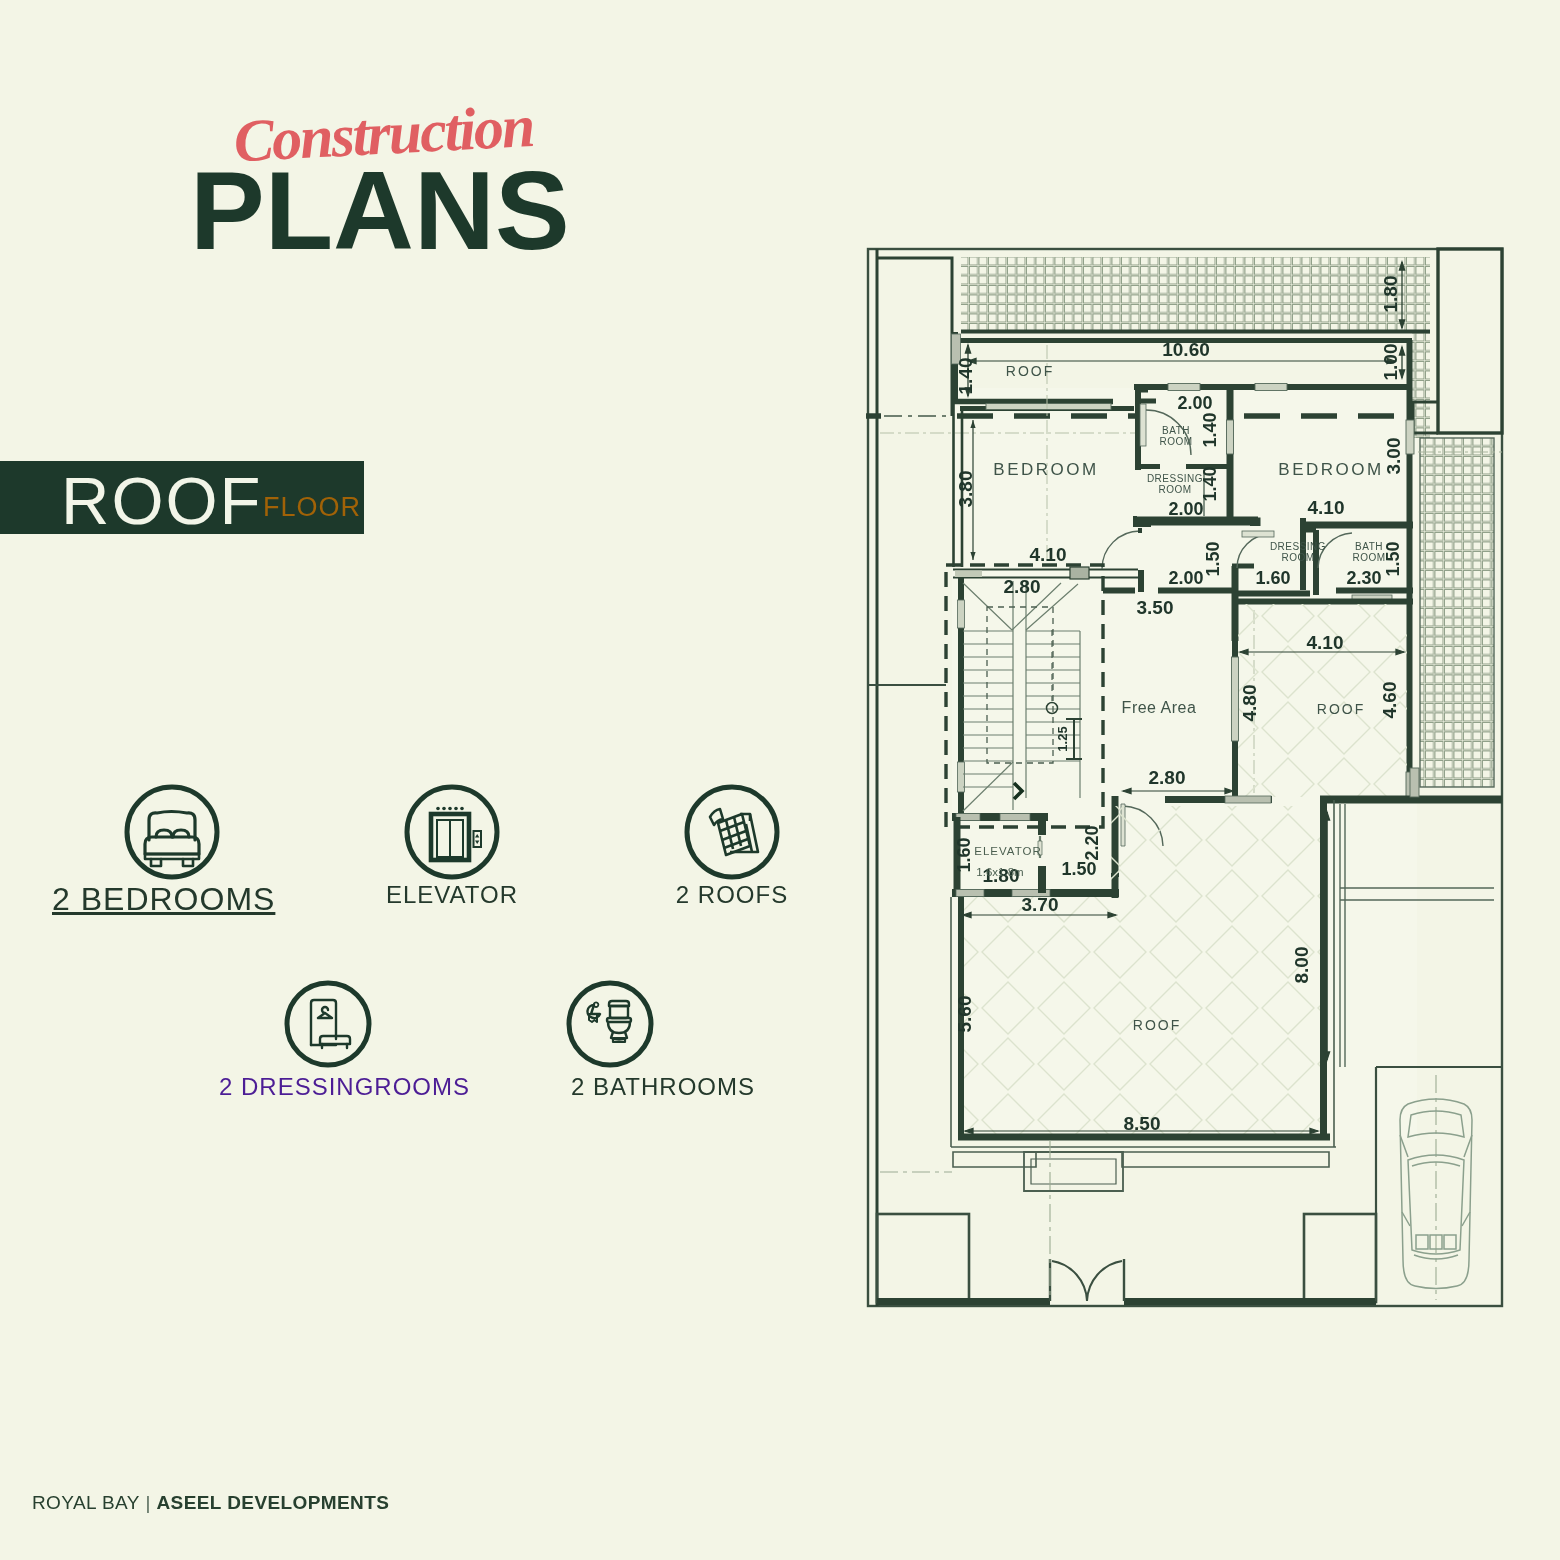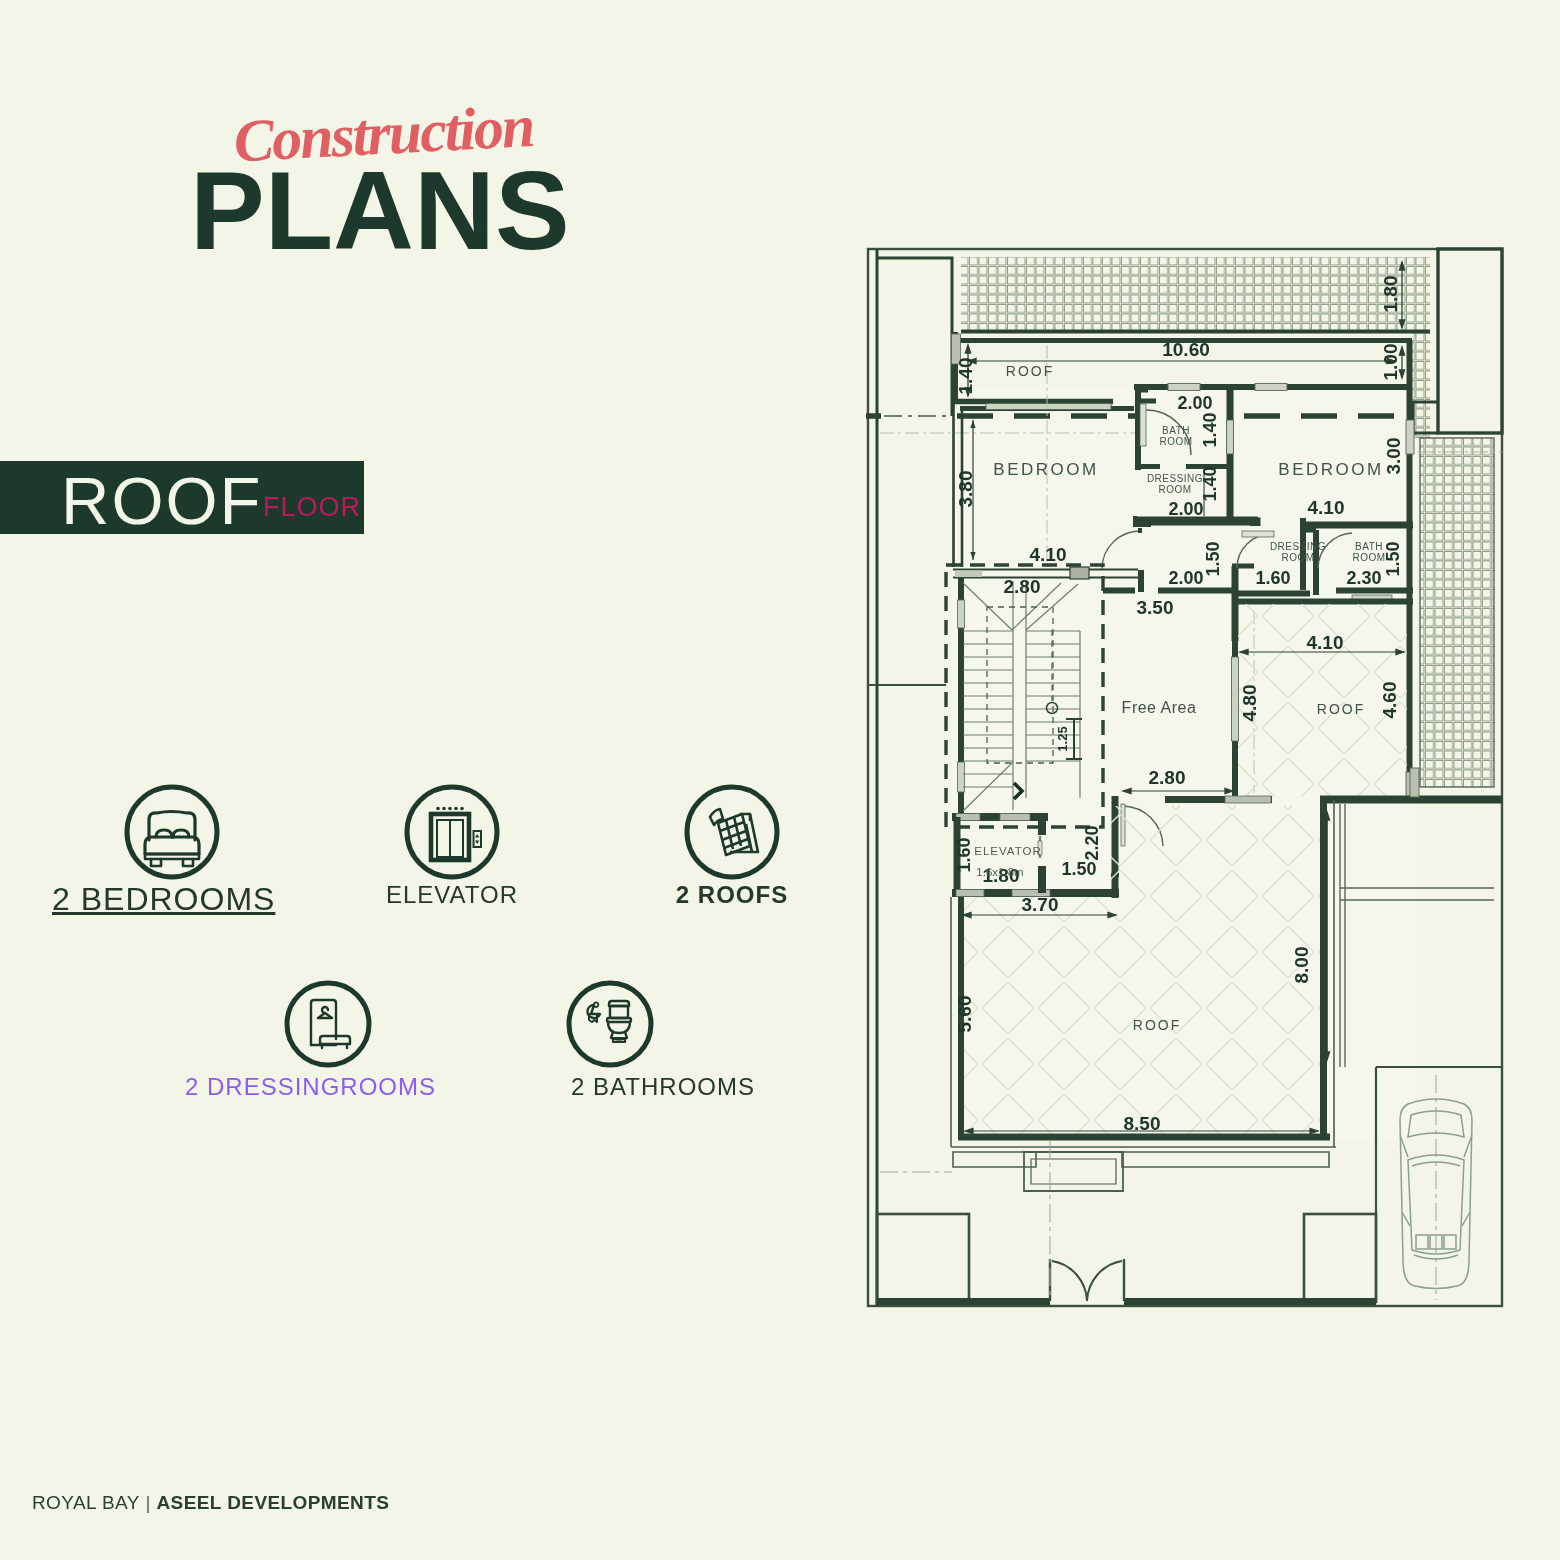--- a/index.html
+++ b/index.html
@@ -21,7 +21,7 @@
 
 <div class="abs" style="left:61px;top:462px;color:#f2f5e8;font-size:67px;font-weight:400;letter-spacing:2px;">ROOF</div>
 
-<div class="abs" style="left:263px;top:492px;color:#be185d;font-size:27px;font-weight:400;letter-spacing:1px;">FLOOR</div>
+<div class="abs" style="left:263px;top:492px;color:#a16207;font-size:27px;font-weight:400;letter-spacing:1px;">FLOOR</div>
 
 <svg class="abs" style="left:120px;top:780px;" width="104" height="104" viewBox="0 0 104 104">
   <circle cx="52" cy="52" r="45" fill="none" stroke="#1d392b" stroke-width="5"></circle>

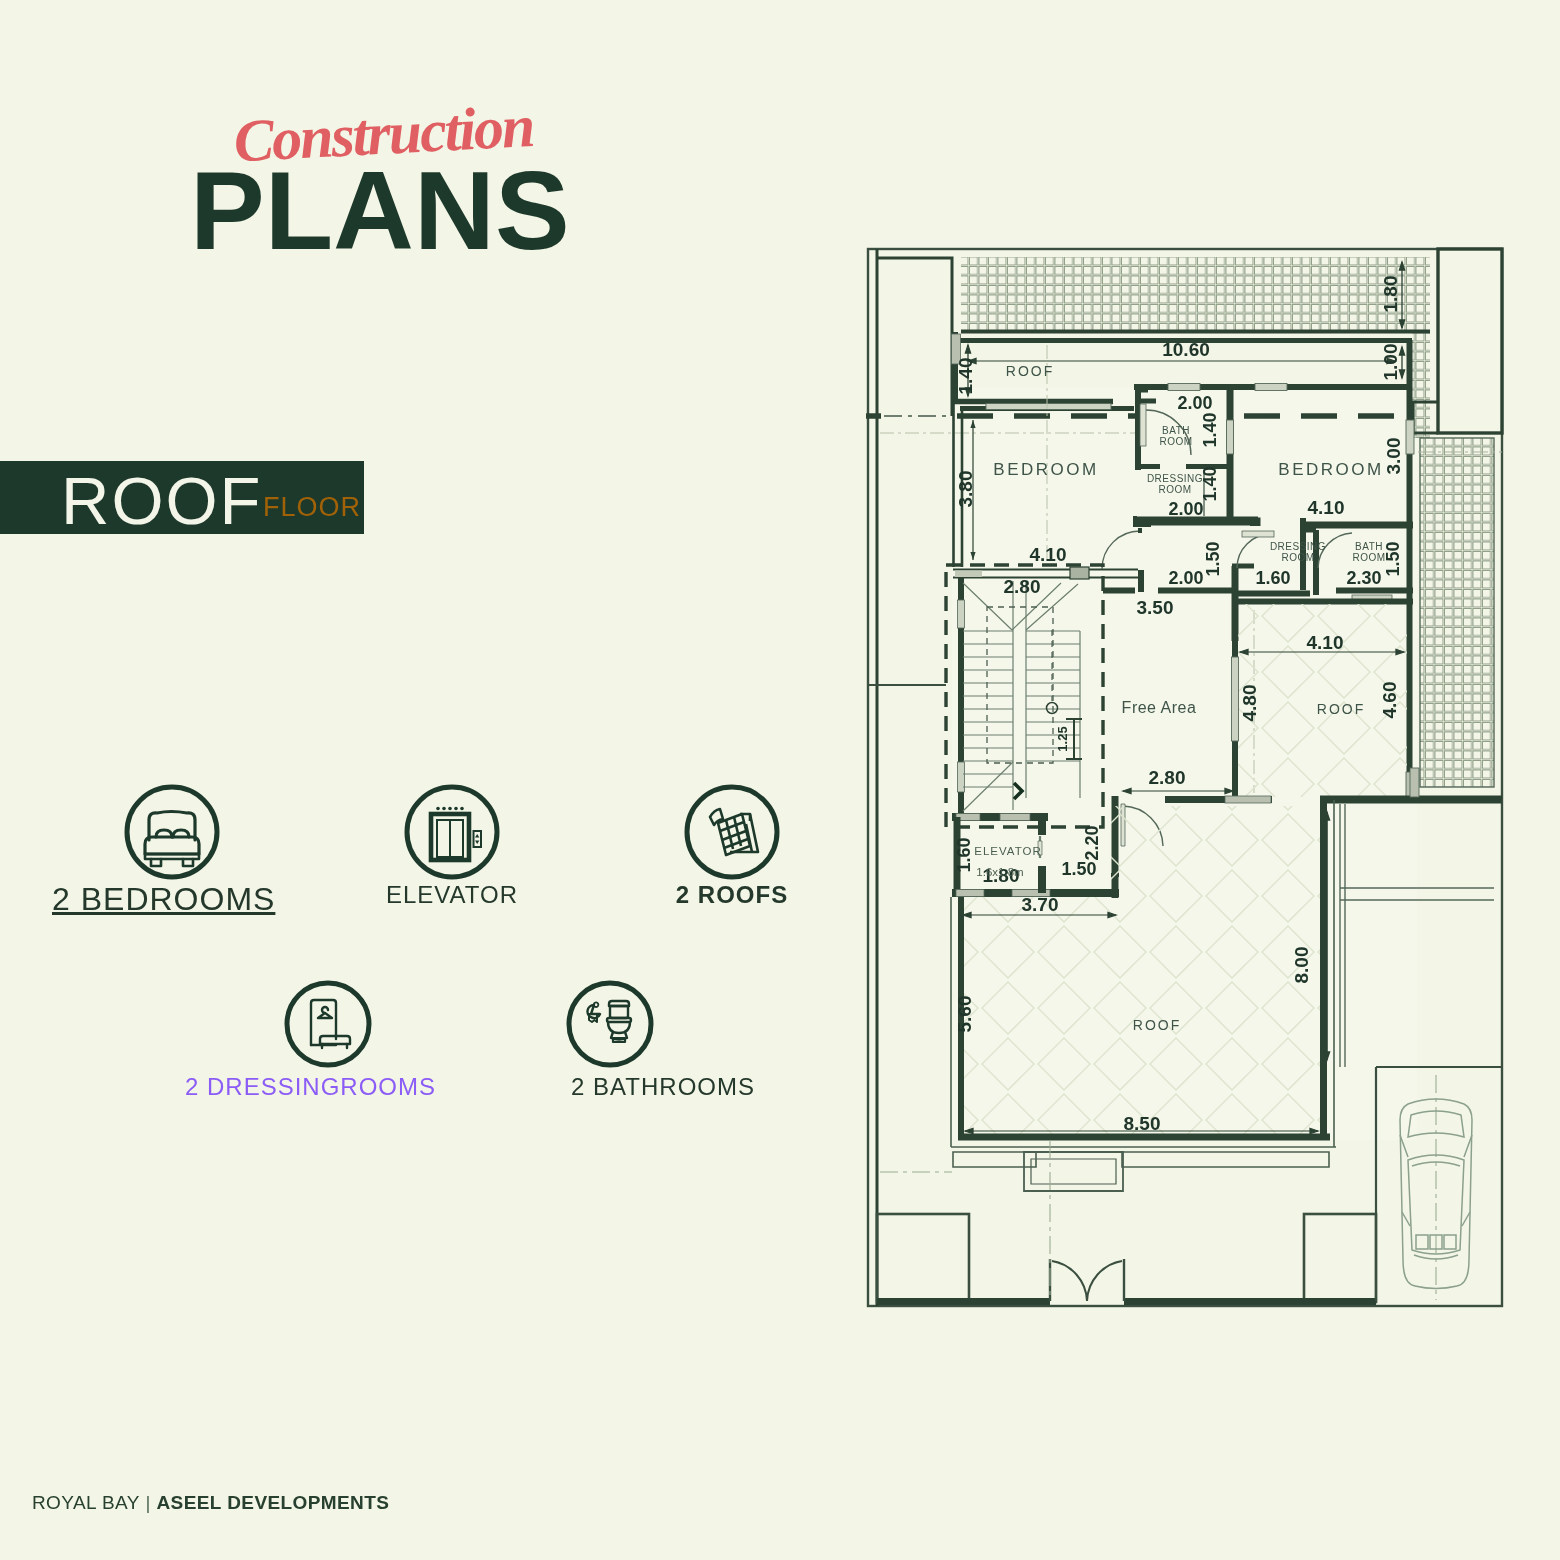--- a/index.html
+++ b/index.html
@@ -71,7 +71,7 @@
   </g>
 </svg>
 
-<div class="abs" style="left:612px;top:881px;width:240px;text-align:center;color:#24392c;font-size:24px;letter-spacing:1px;font-weight:bold;">2 ROOFS</div>
+<div class="abs" style="left:612px;top:881px;width:240px;text-align:center;color:#24392c;font-size:24px;letter-spacing:1px;">2 ROOFS</div>
 
 <svg class="abs" style="left:281px;top:977px;" width="94" height="94" viewBox="0 0 94 94">
   <circle cx="47" cy="47" r="41" fill="none" stroke="#1d392b" stroke-width="5"></circle>

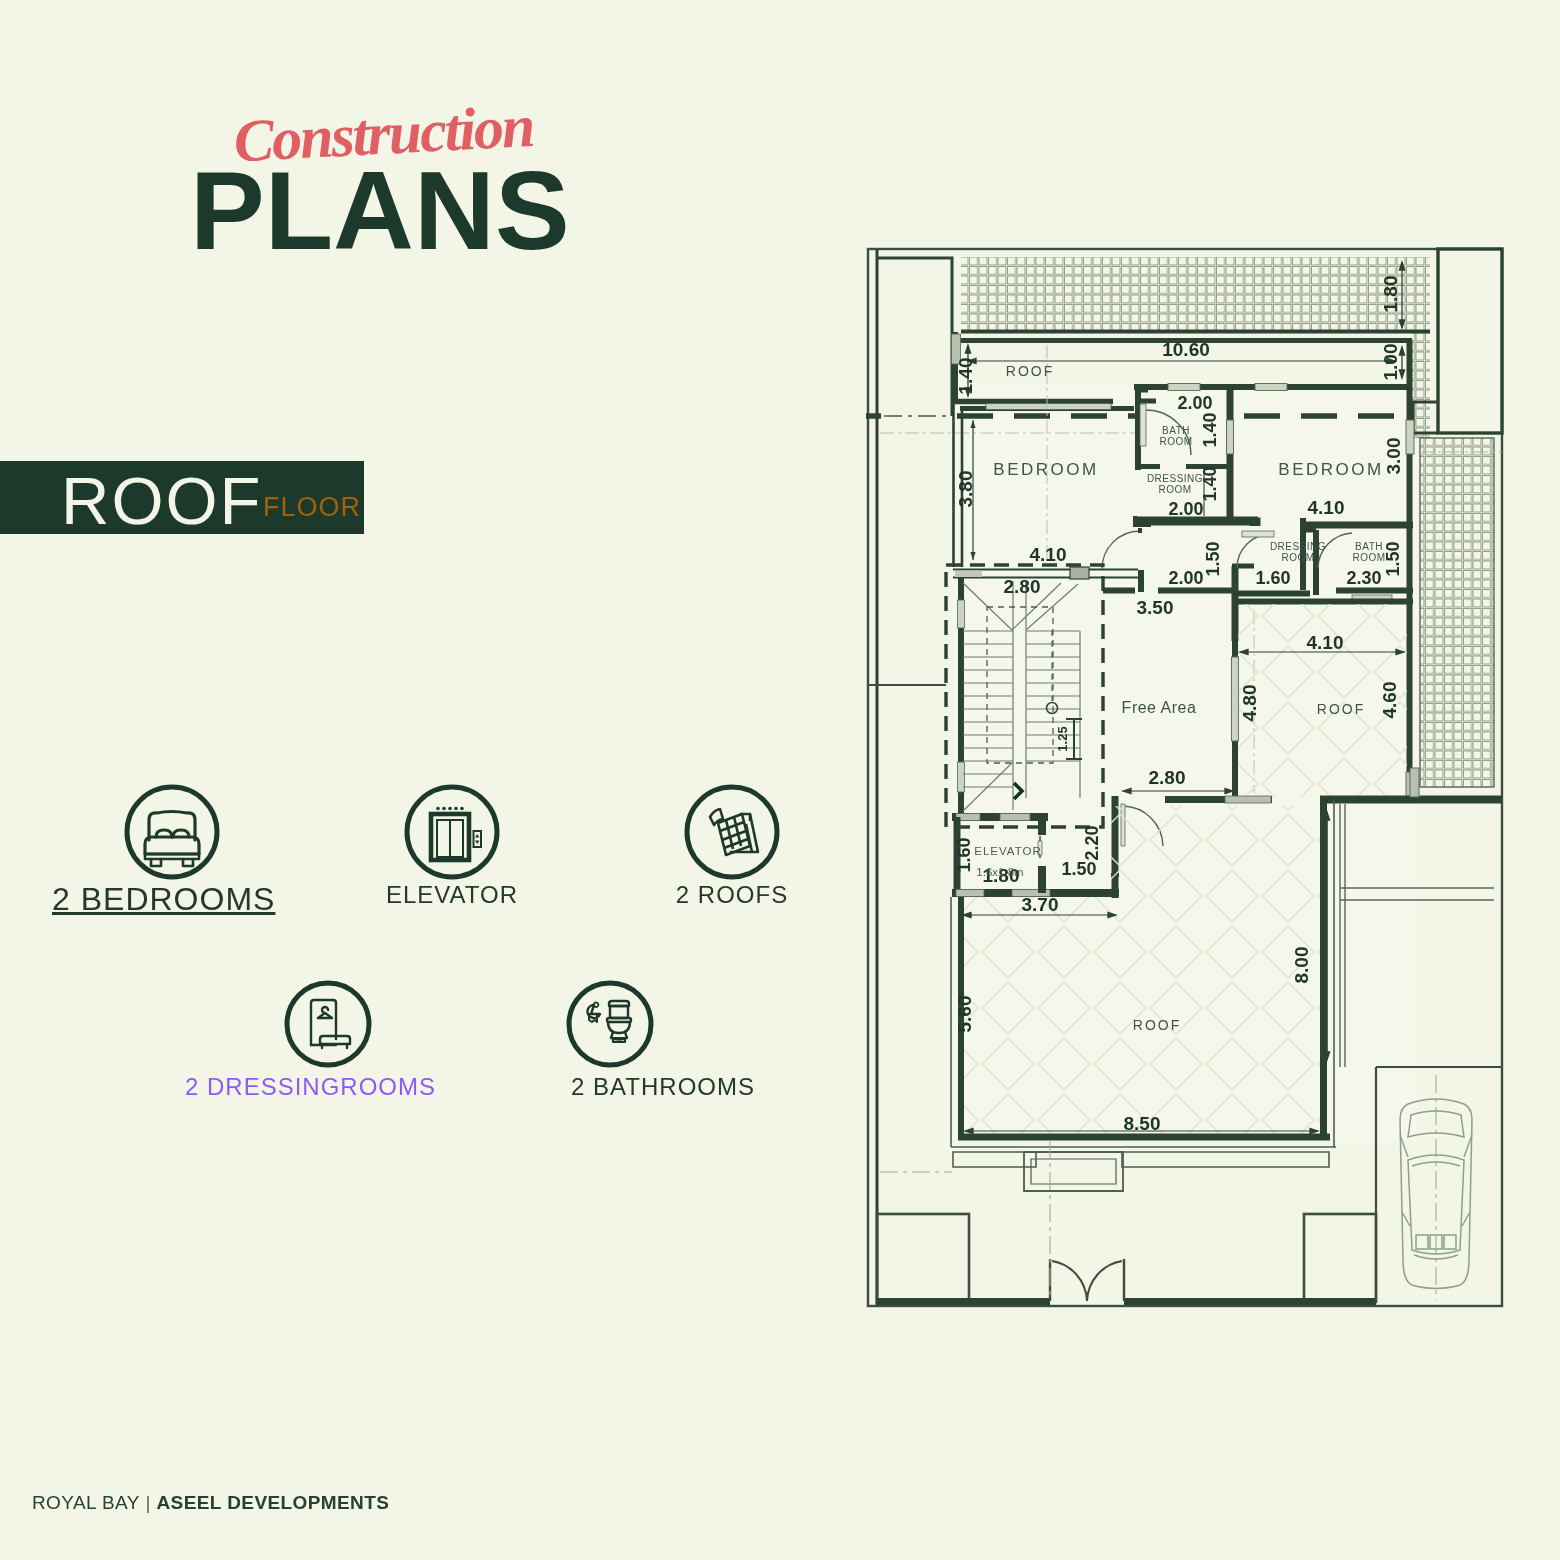--- a/index.html
+++ b/index.html
@@ -84,7 +84,7 @@
   </g>
 </svg>
 
-<div class="abs" style="left:185px;top:1073px;width:285px;text-align:left;color:#8b5cf6;font-size:24px;letter-spacing:1px;">2 DRESSINGROOMS</div>
+<div class="abs" style="left:185px;top:1073px;width:285px;text-align:right;color:#4c1d95;font-size:24px;letter-spacing:1px;">2 DRESSINGROOMS</div>
 
 <svg class="abs" style="left:563px;top:977px;" width="94" height="94" viewBox="0 0 94 94">
   <circle cx="47" cy="47" r="41" fill="none" stroke="#1d392b" stroke-width="5"></circle>

